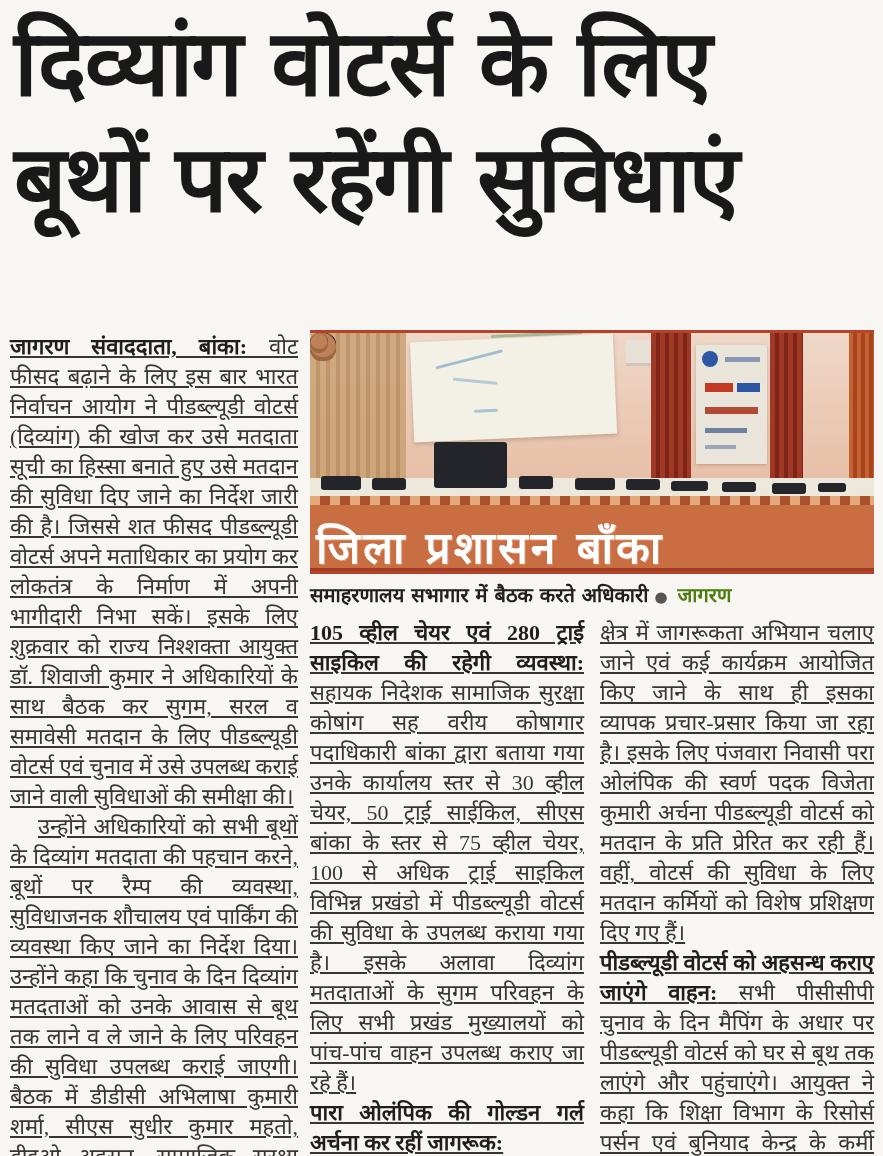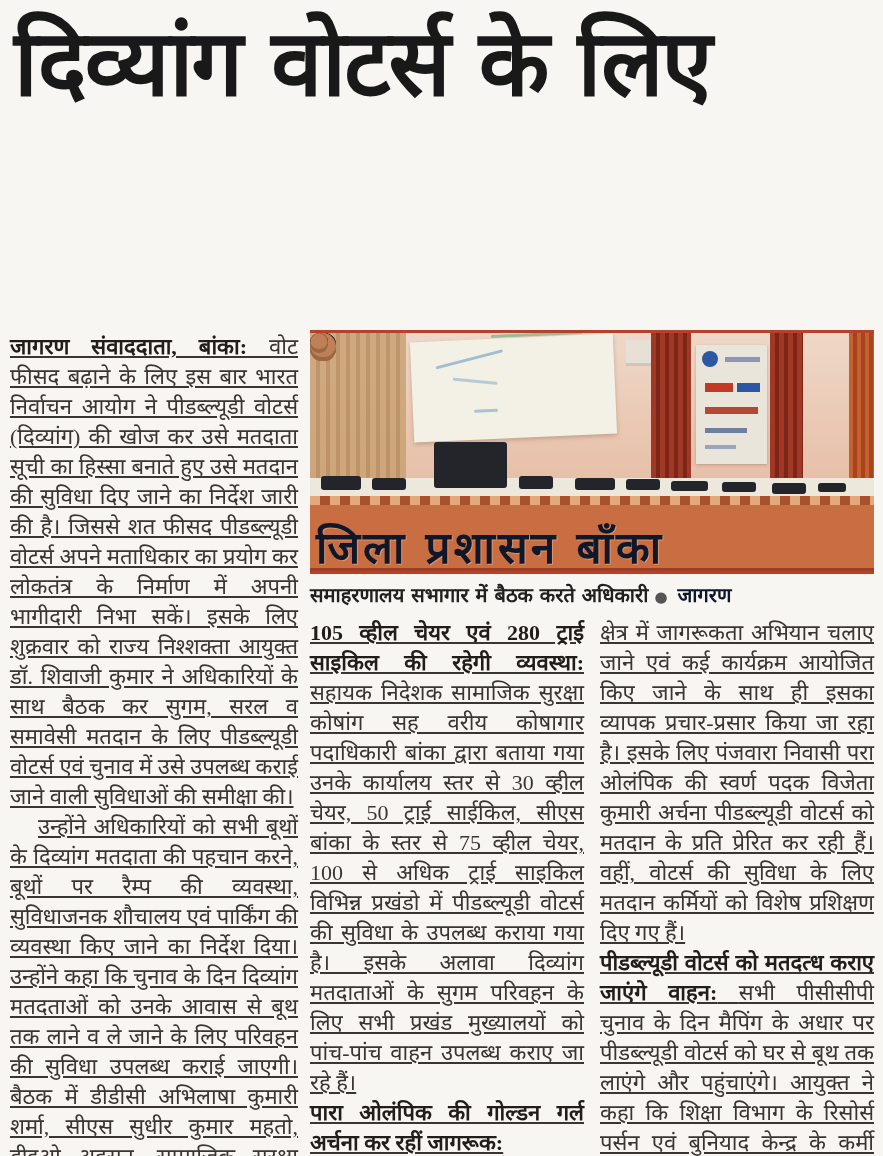--- a/index.html
+++ b/index.html
@@ -97,6 +97,7 @@
 
   <div class="headline">
     <div>दिव्यांग वोटर्स के लिए</div>
+    <div>बूथों पर रहेंगी सुविधाएं</div>
   </div>
 
 

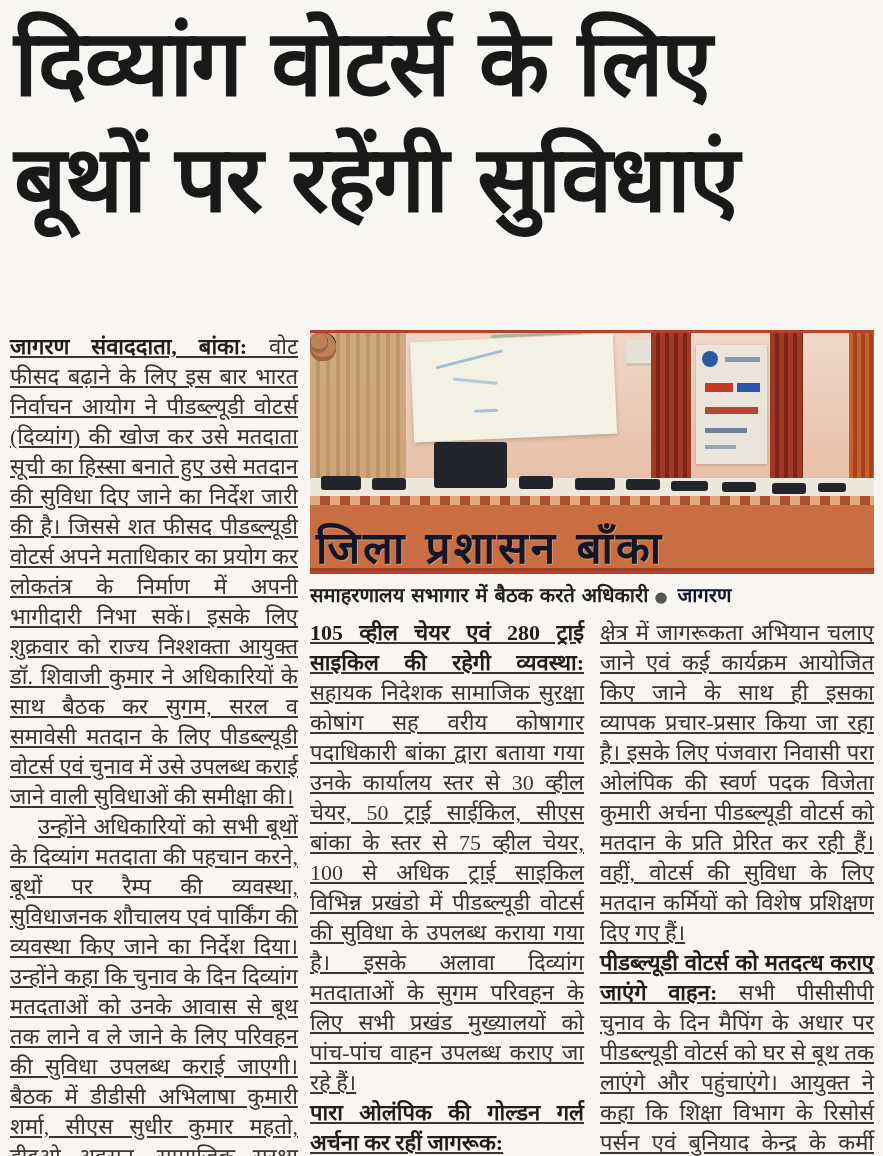--- a/index.html
+++ b/index.html
@@ -178,7 +178,7 @@
 
       <div class="ph-table" style="background-color: rgb(201, 109, 66);">
         <div class="ph-rope"></div>
-        <div class="ph-table-text" style="color: #0f172a;">जिला प्रशासन बाँका</div>
+        <div class="ph-table-text" style="color: #ffffff;">जिला प्रशासन बाँका</div>
         <div class="ph-table-bottom"></div>
       </div>
     </div>

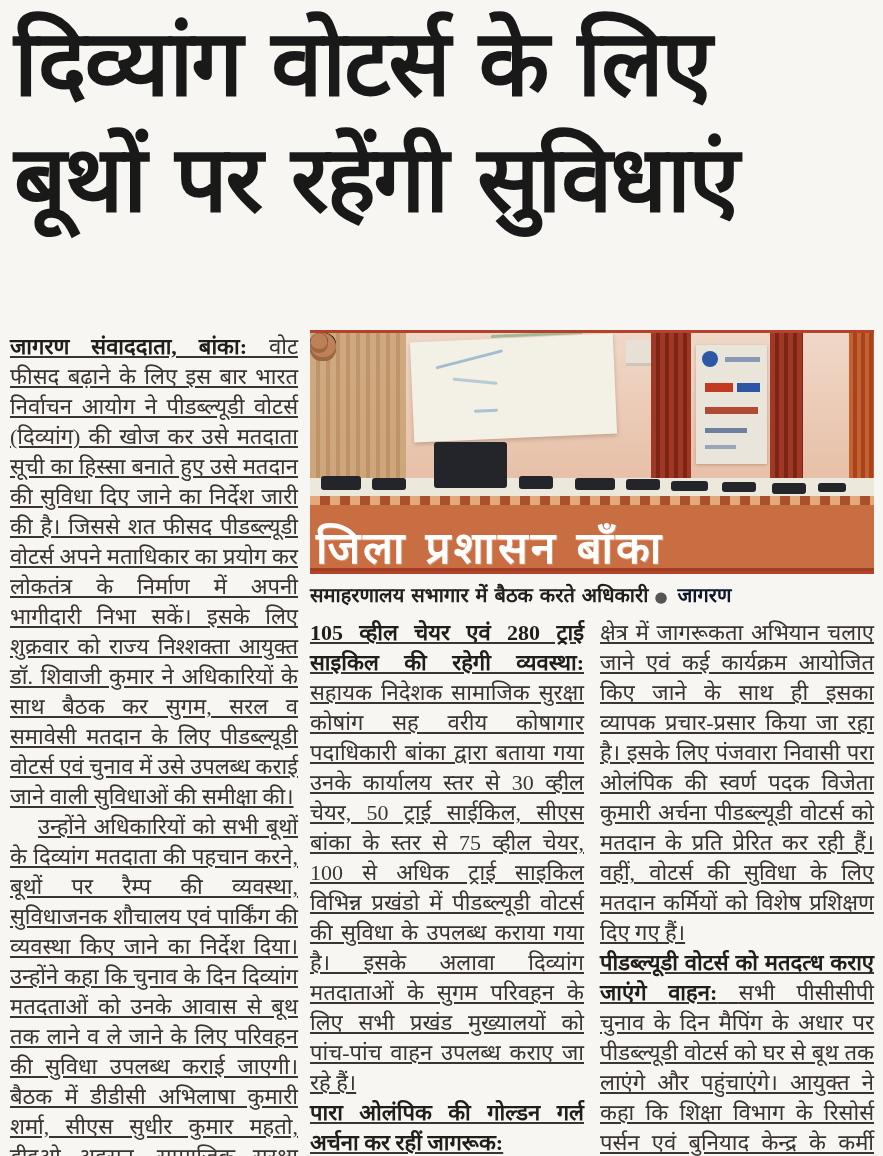--- a/index.html
+++ b/index.html
@@ -88,7 +88,7 @@
   .caption{ margin-top:7px; font-family:"DejaVu Sans","Liberation Sans",sans-serif;
     font-size:20px; font-weight:700; color:#22201e; white-space:nowrap;}
   .caption .dot{ color:#555; font-size:15px; margin:0 10px 0 6px;}
-  .caption .credit{ color:#0f172a; }
+  .caption .credit{ color:#4d7c0f; }
 </style>
 </head>
 <body>

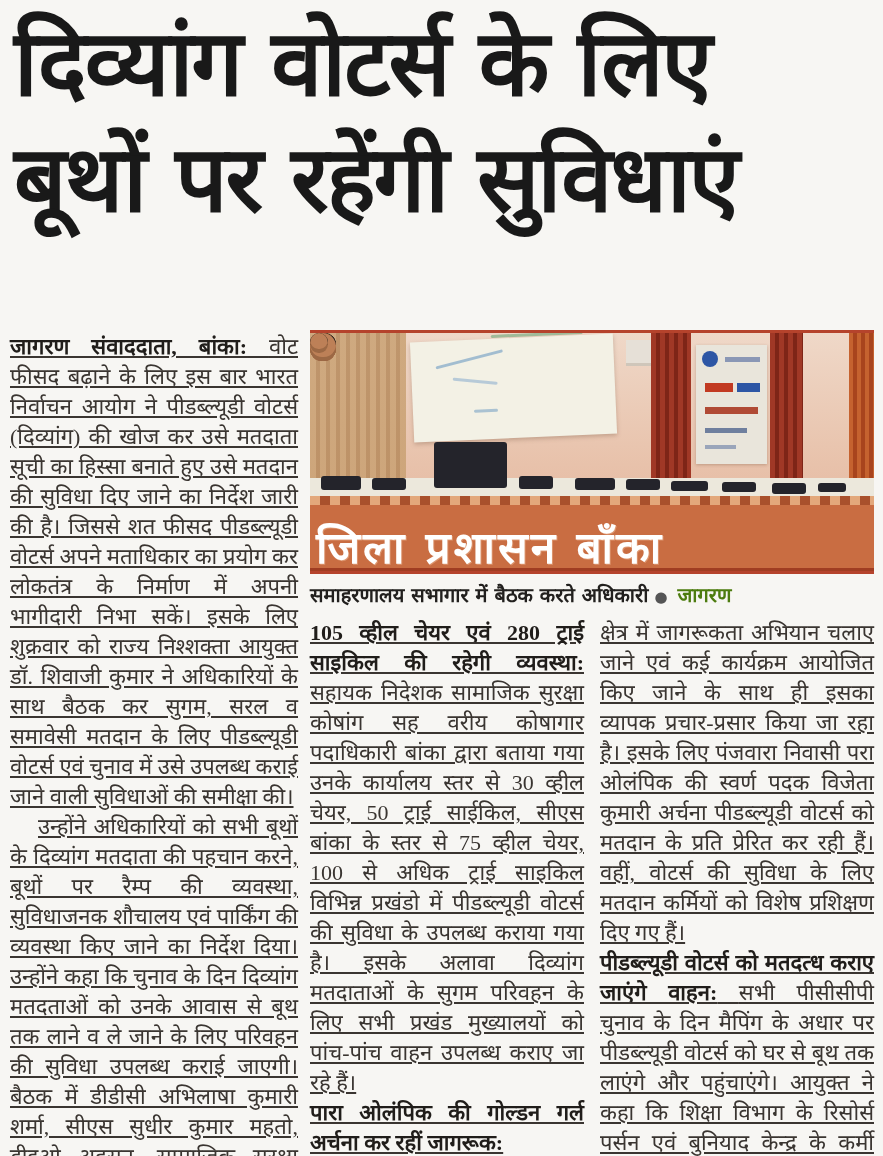--- a/index.html
+++ b/index.html
@@ -195,7 +195,7 @@
       </div>
       <div class="col">
         <p>क्षेत्र में जागरूकता अभियान चलाए जाने एवं कई कार्यक्रम आयोजित किए जाने के साथ ही इसका व्यापक प्रचार-प्रसार किया जा रहा है। इसके लिए पंजवारा निवासी परा ओलंपिक की स्वर्ण पदक विजेता कुमारी अर्चना पीडब्ल्यूडी वोटर्स को मतदान के प्रति प्रेरित कर रही हैं। वहीं, वोटर्स की सुविधा के लिए मतदान कर्मियों को विशेष प्रशिक्षण दिए गए हैं।</p>
-        <p><b>पीडब्ल्यूडी वोटर्स को मतदत्ध कराए जाएंगे वाहन:</b>
+        <p><b>पीडब्ल्यूडी वोटर्स को अहसन्ध कराए जाएंगे वाहन:</b>
           <span>सभी पीसीसीपी चुनाव के दिन मैपिंग के अधार पर पीडब्ल्यूडी वोटर्स को घर से बूथ तक लाएंगे और पहुंचाएंगे। आयुक्त ने कहा कि शिक्षा विभाग के रिसोर्स पर्सन एवं बुनियाद केन्द्र के कर्मी बीडीओ से समन्वय स्थापित कर चिन्हित दिव्यांग वोटर्स के घर जाकर मतदान के लिए जागरूक कर मताधिकार का प्रयोग करने में सहयोग करेंगे।</span></p>
       </div>
     </div>

